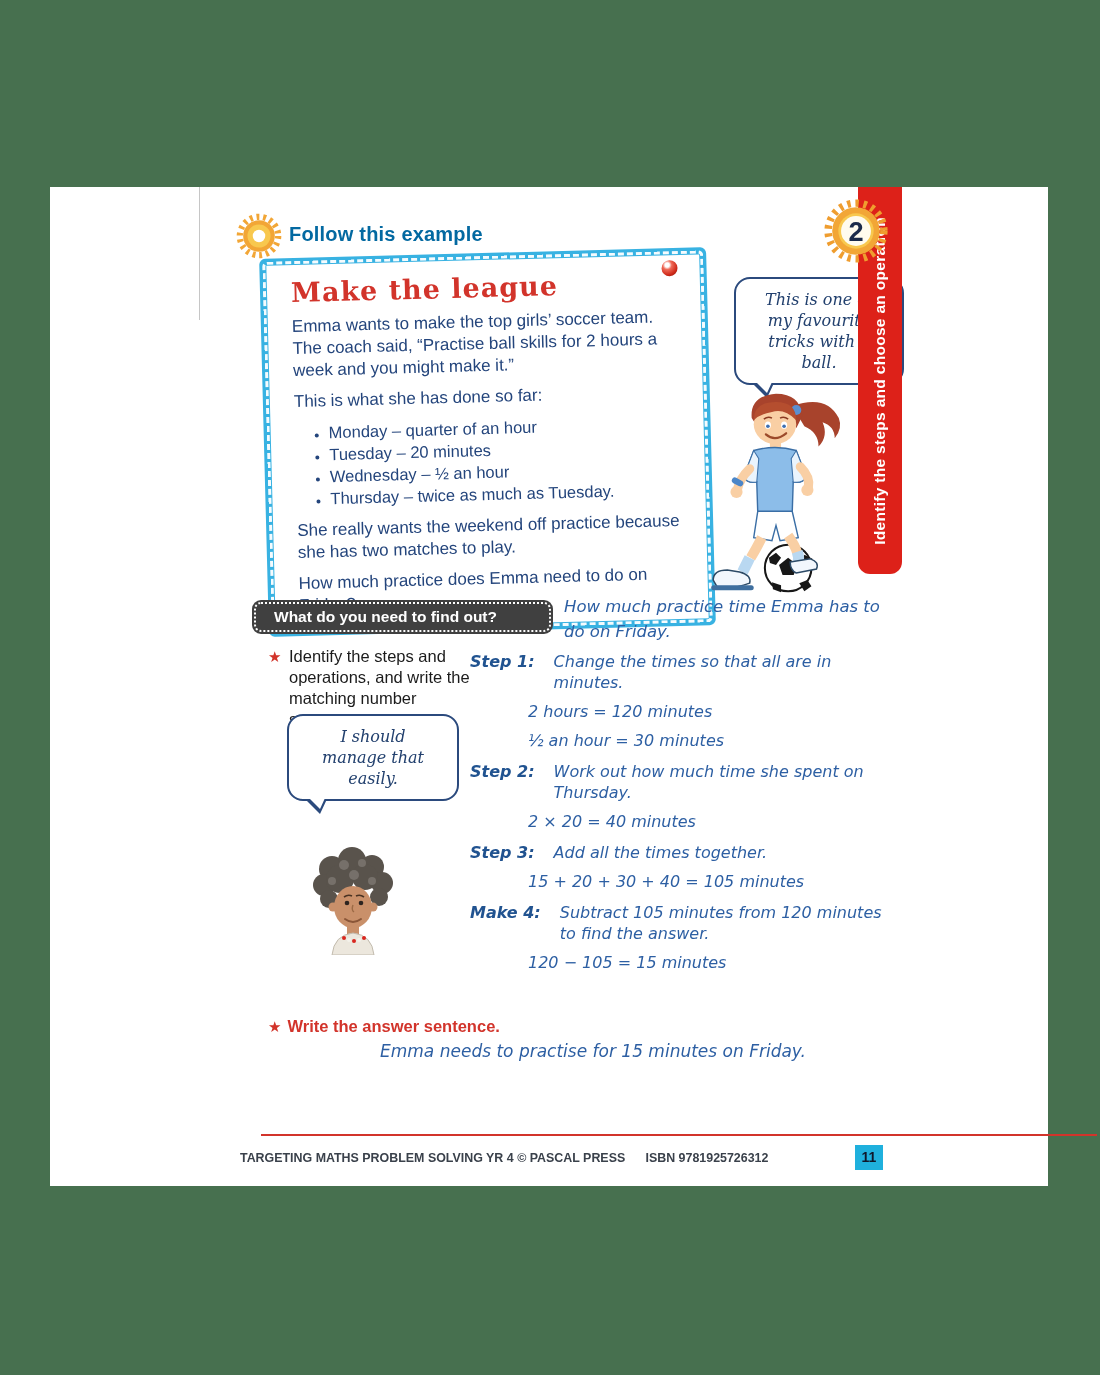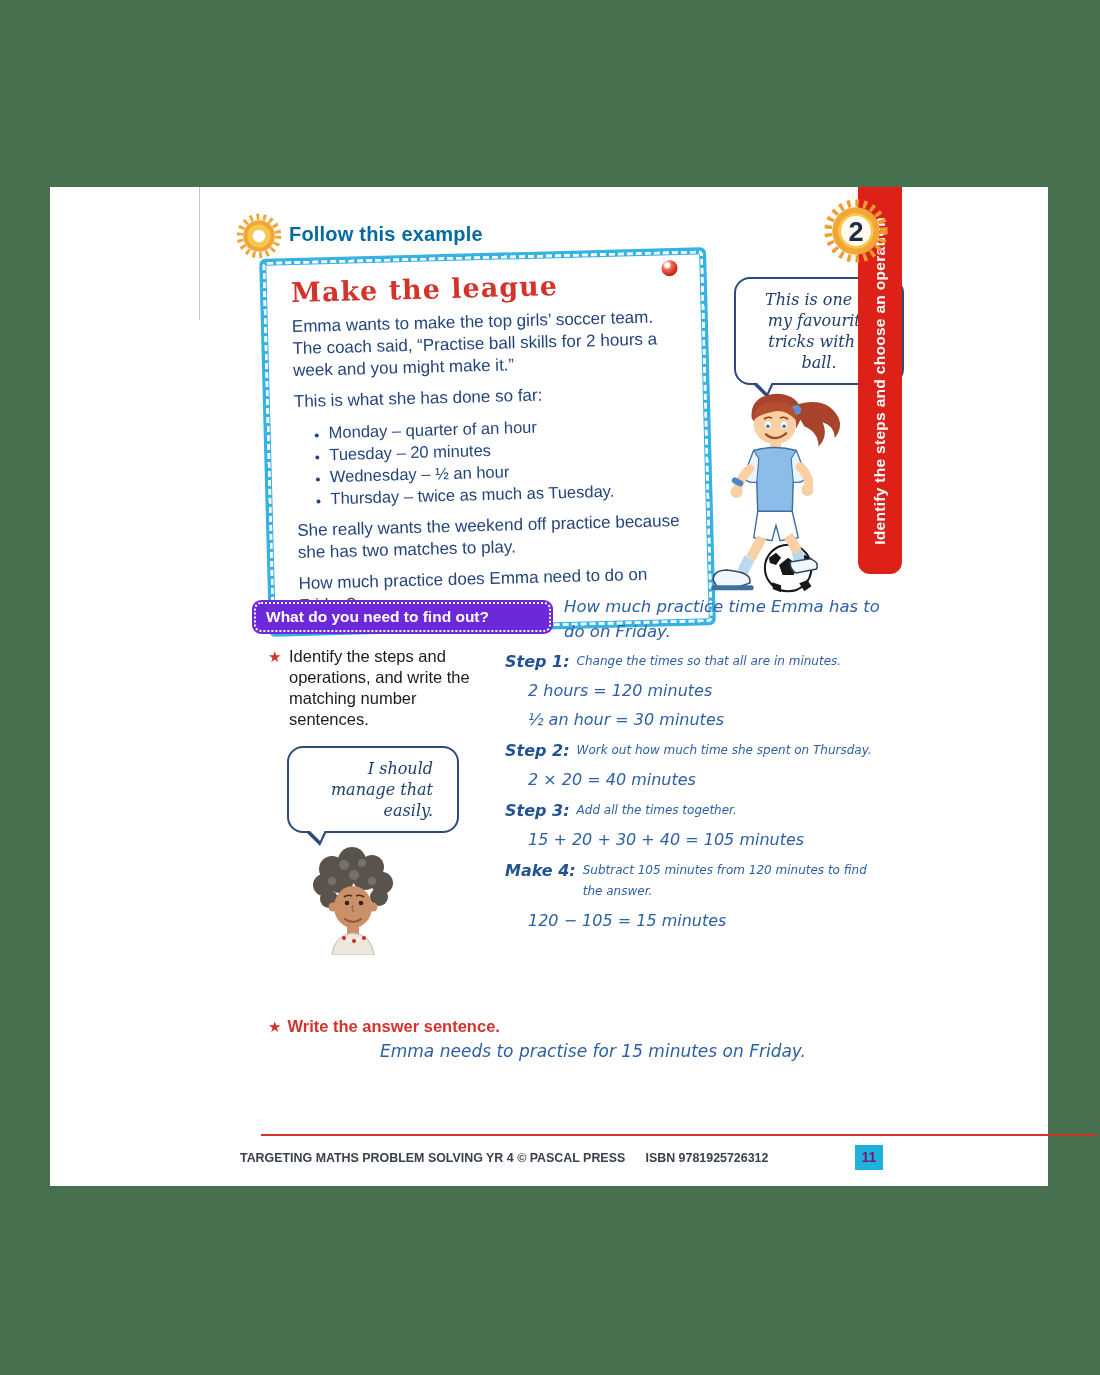--- a/index.html
+++ b/index.html
@@ -53,9 +53,9 @@
   .sun2 text{font-family:"Liberation Sans",sans-serif;font-weight:bold;}
 
   
-  .findout-btn{position:absolute;left:202px;top:413px;width:301px;height:34px;background:#6d28d9;
+  .findout-btn{position:absolute;left:202px;top:413px;width:301px;height:34px;background:#404040;
     border-radius:9px;color:#fff;font-weight:bold;font-size:15.5px;line-height:34px;
-    padding-left:14px;box-sizing:border-box;}
+    padding-left:22px;box-sizing:border-box;}
   .findout-btn::before{content:"";position:absolute;inset:2px;border:2px dotted #fff;border-radius:7px;}
   .hw{font-family:"DejaVu Sans",sans-serif;font-style:italic;color:#2d5fa3;}
   .findout-ans{position:absolute;left:514px;top:407px;width:320px;font-size:16.5px;line-height:25px;}

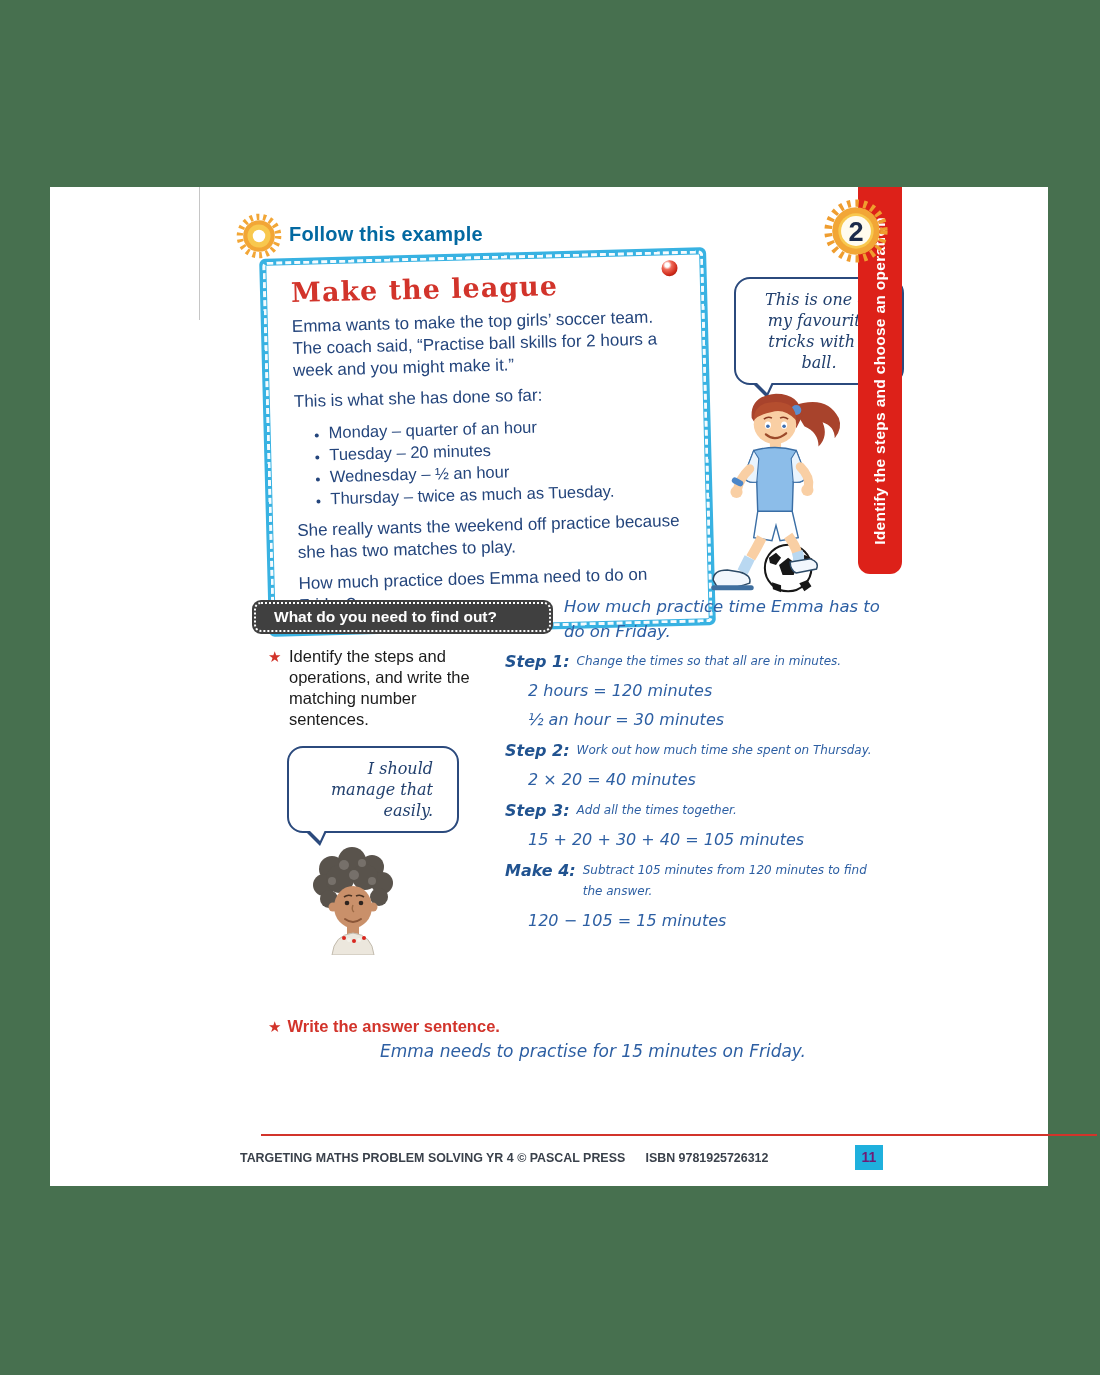--- a/index.html
+++ b/index.html
@@ -70,7 +70,7 @@
   .steps{position:absolute;left:420px;top:454px;width:412px;}
   .step{display:flex;gap:7px;margin-top:10px;}
   .step-label{font-family:"DejaVu Sans",sans-serif;font-style:italic;font-weight:bold;
-    color:#215390;font-size:16px;line-height:21px;min-width:51px;margin-left:35px;}
+    color:#215390;font-size:16px;line-height:21px;min-width:51px;}
   .step-text{font-size:12px;line-height:21px;flex:1;}
   .work{margin:8px 0 8px 58px;font-size:16px;line-height:21px;}
 

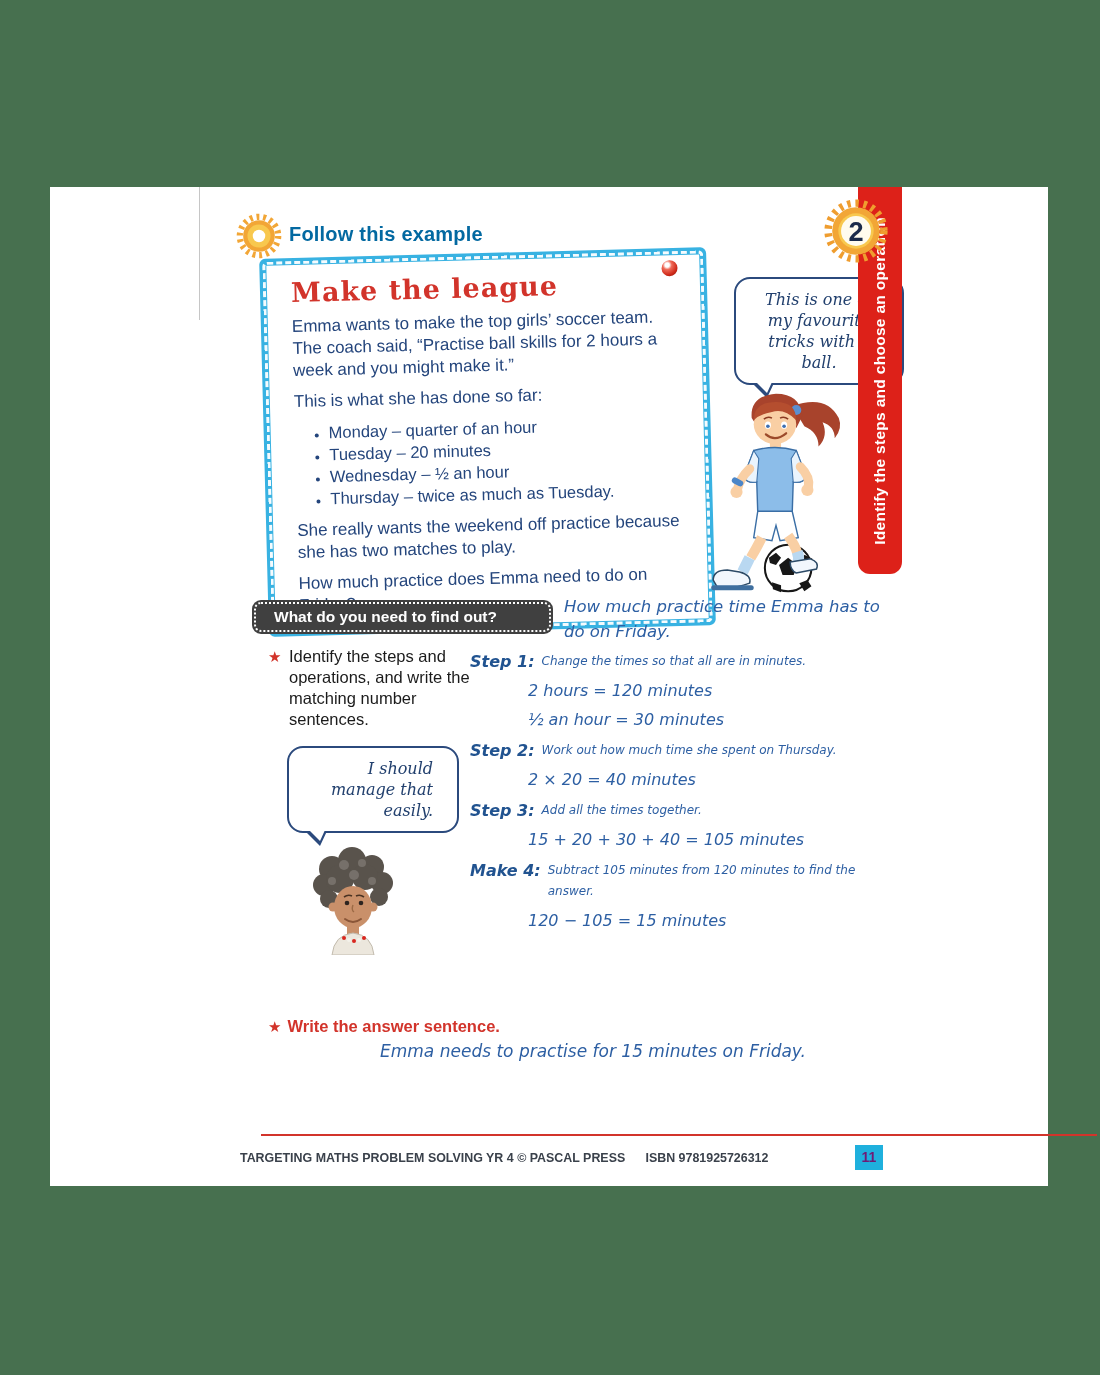--- a/index.html
+++ b/index.html
@@ -71,7 +71,7 @@
   .step{display:flex;gap:7px;margin-top:10px;}
   .step-label{font-family:"DejaVu Sans",sans-serif;font-style:italic;font-weight:bold;
     color:#215390;font-size:16px;line-height:21px;min-width:51px;}
-  .step-text{font-size:12px;line-height:21px;flex:1;}
+  .step-text{font-size:16px;line-height:21px;flex:1;margin-left:12px;}
   .work{margin:8px 0 8px 58px;font-size:16px;line-height:21px;}
 
   

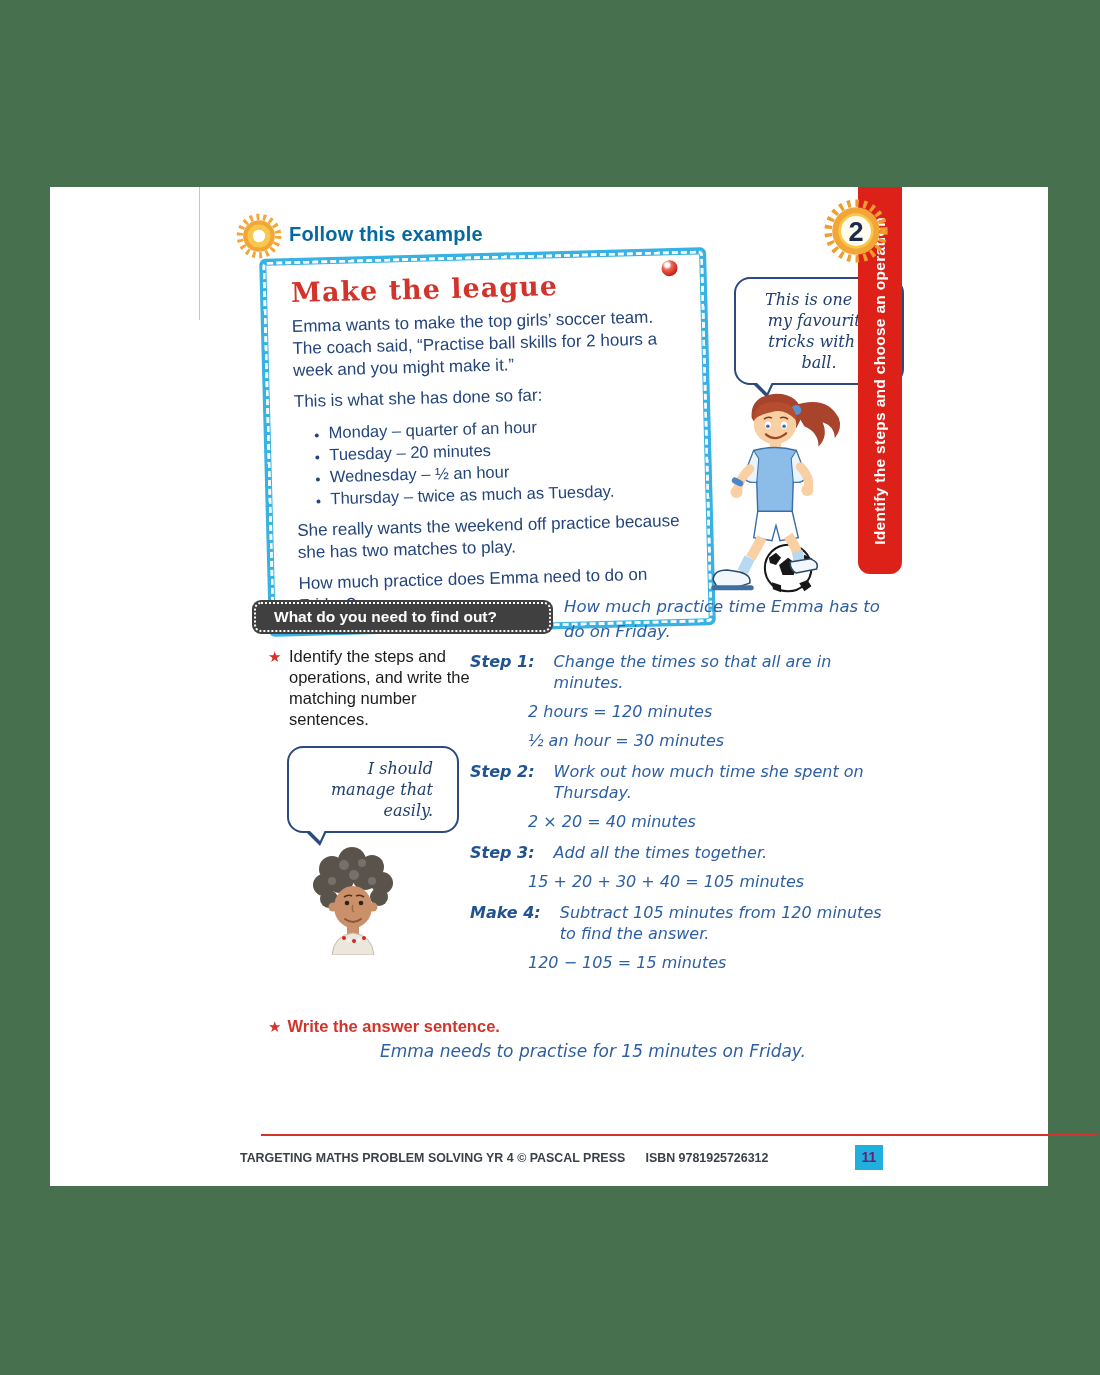--- a/index.html
+++ b/index.html
@@ -38,7 +38,7 @@
   .bubble::after{content:"";position:absolute;bottom:-10px;left:20px;width:0;height:0;
     border:solid transparent;border-width:11px 5px 0 11px;border-top-color:#ffffff;}
   .bubble-girl{left:684px;top:90px;width:118px;}
-  .bubble-kid{left:237px;top:559px;width:120px;text-align:right;}
+  .bubble-kid{left:237px;top:527px;width:120px;}
 
   
   .girl-ill{position:absolute;left:645px;top:196px;}

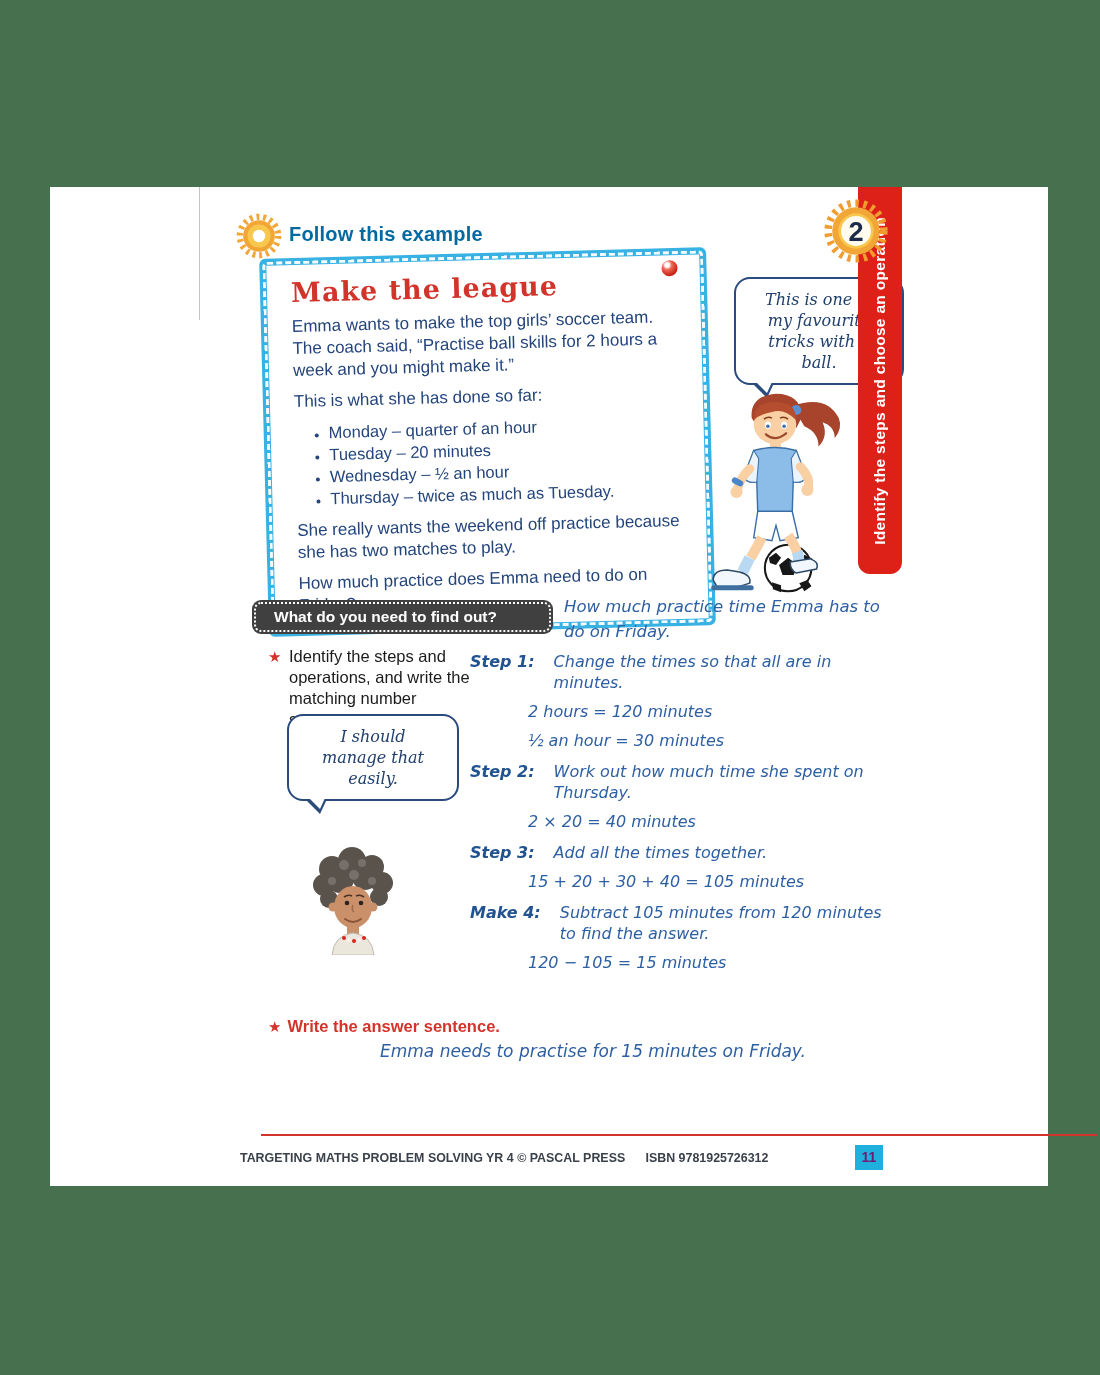--- a/index.html
+++ b/index.html
@@ -86,7 +86,7 @@
   .footer-text .inner{display:inline-block;transform:scaleX(0.92);}
   .footer-text .isbn{margin-left:22px;}
   .page-badge{position:absolute;left:805px;top:958px;width:28px;height:25px;background:#1fb0dd;
-    color:#701a75;font-weight:bold;font-size:14px;text-align:center;line-height:25px;}
+    color:#0f172a;font-weight:bold;font-size:14px;text-align:center;line-height:25px;}
 </style>
 </head>
 <body>

